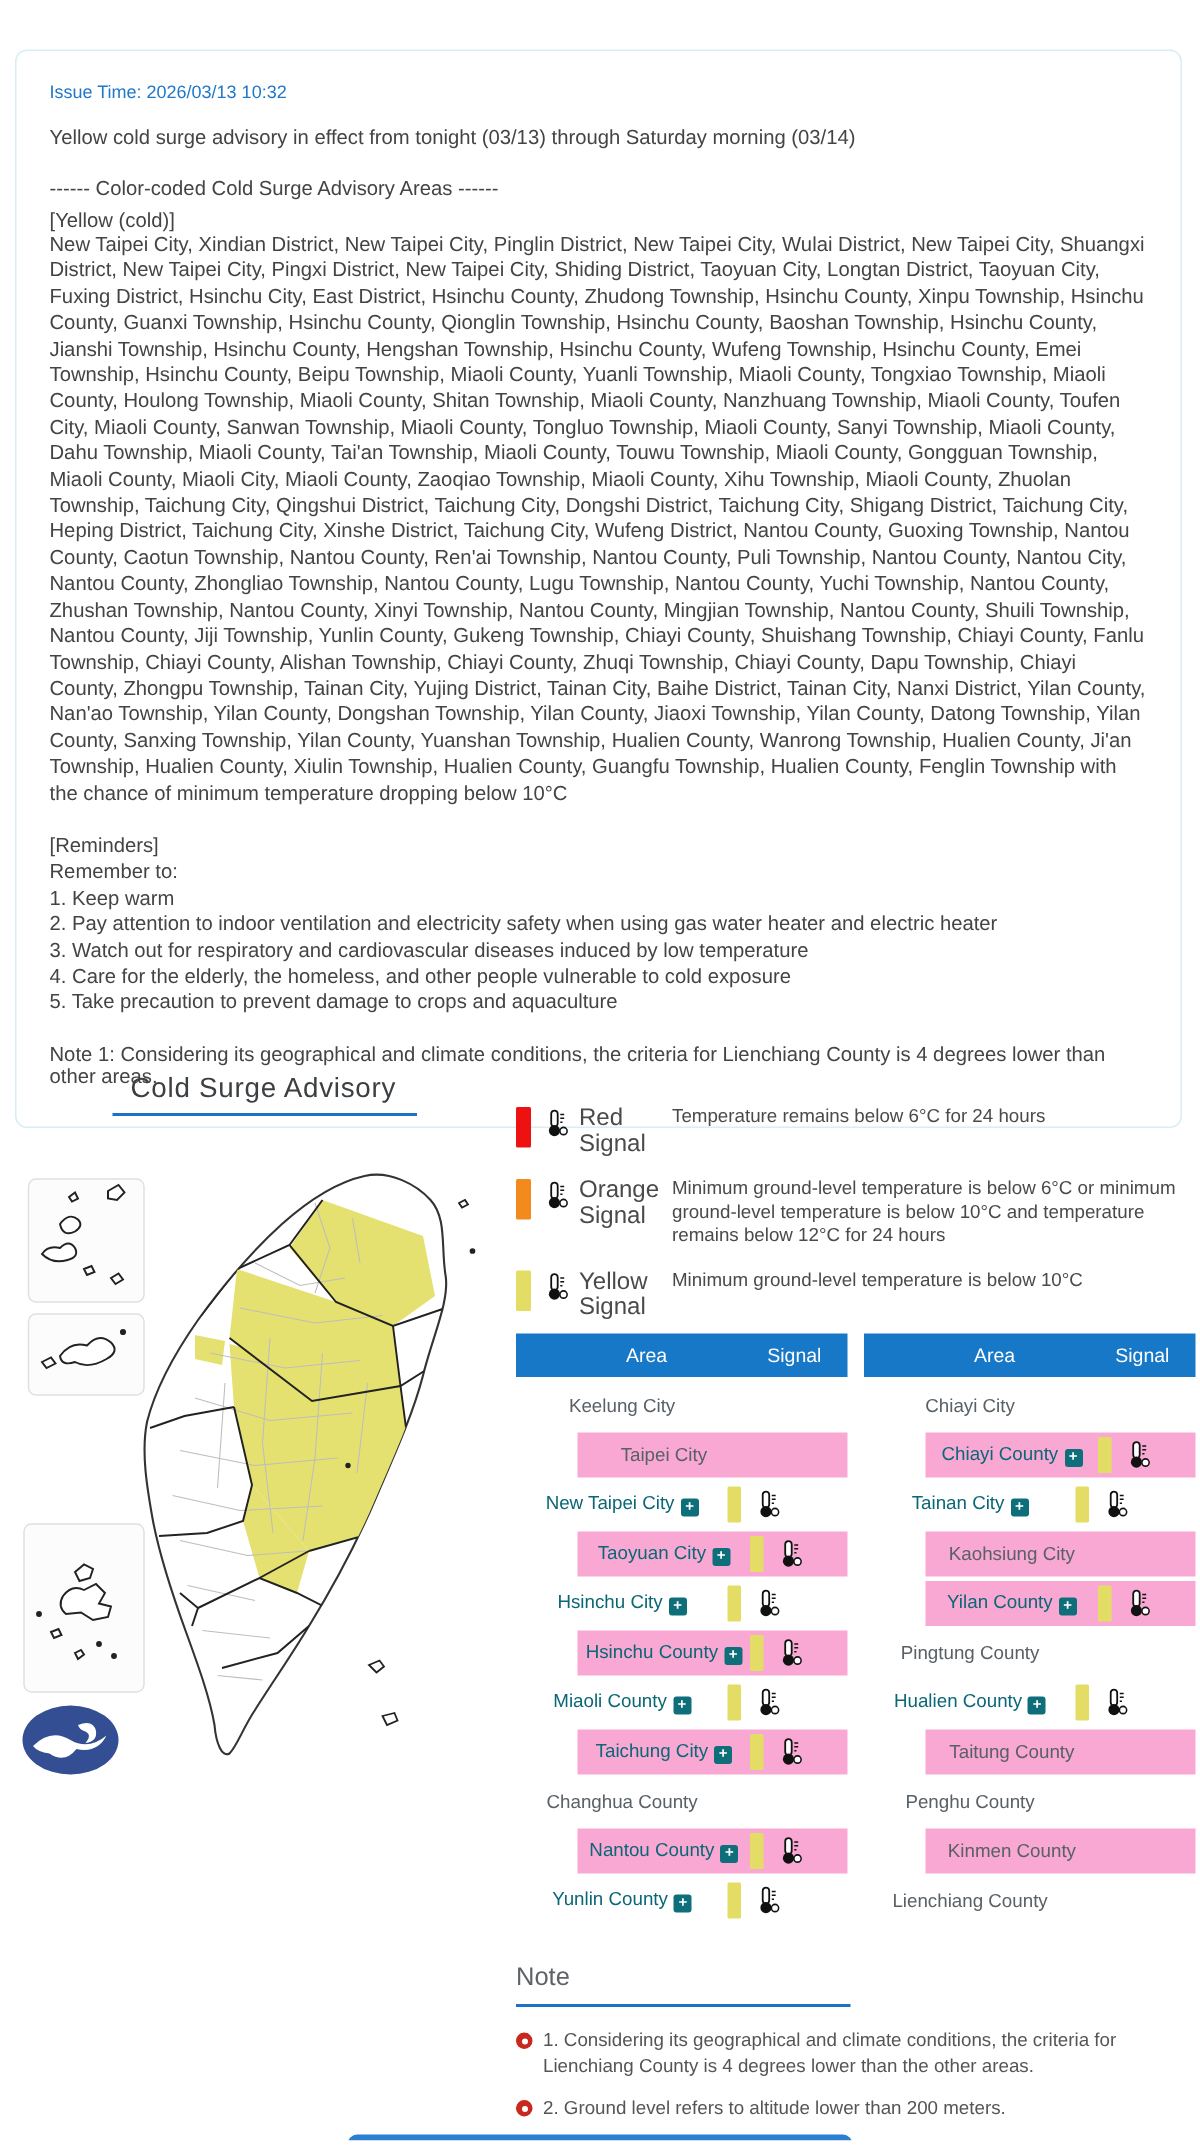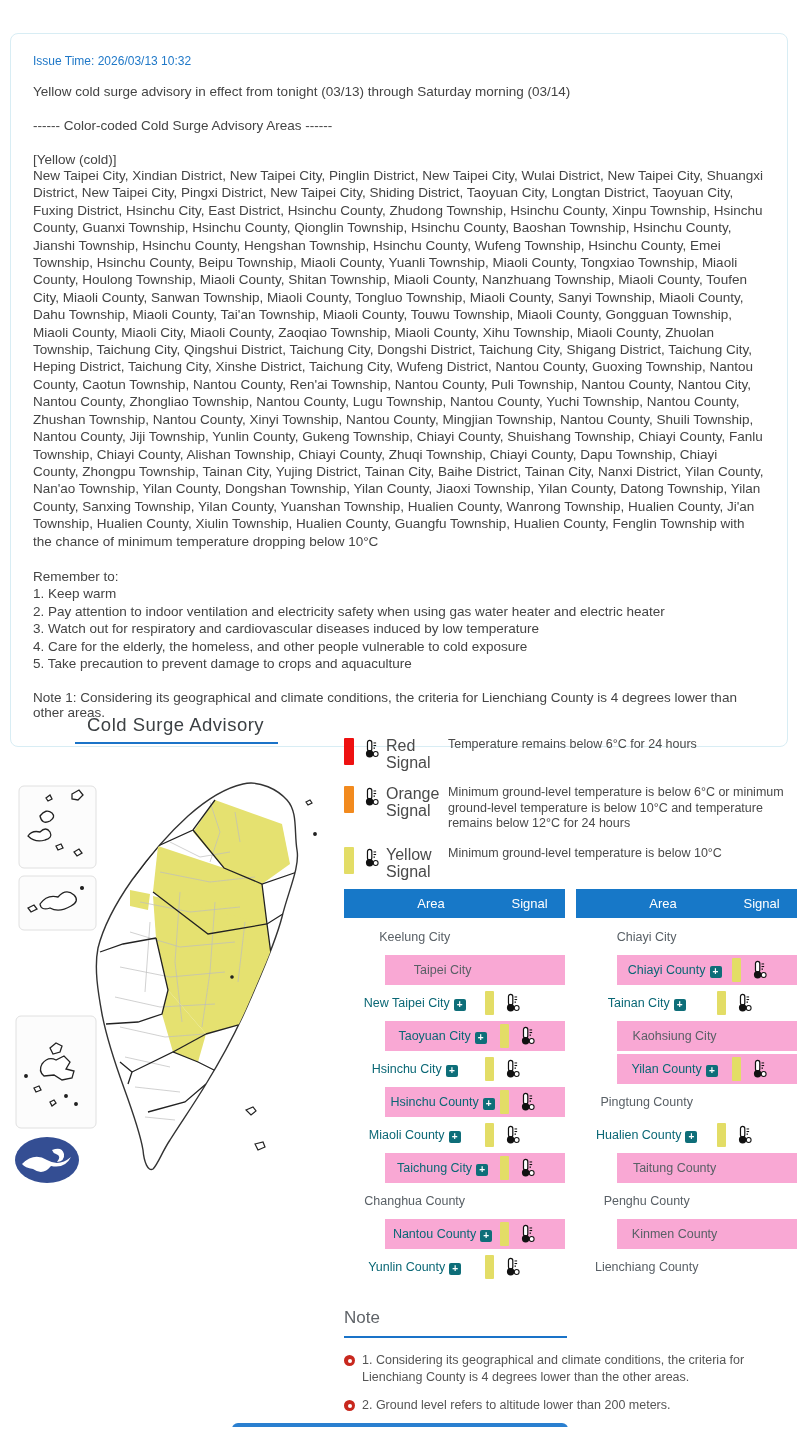--- a/index.html
+++ b/index.html
@@ -11,7 +11,7 @@
         border:1px solid #d8edf4;border-radius:8px;background:#fff;padding:20px 22px 26px 22px;}
   .issue-time{color:#1f78c8;font-size:12px;margin-bottom:16px;}
   .headline{font-size:13.5px;color:#444;margin-bottom:19px;}
-  .divider-line{font-size:13.5px;color:#444;margin-bottom:19px;}
+  .divider-line{font-size:13.5px;color:#444;margin-bottom:6px;}
   .yellow-label{font-size:13.5px;color:#444;}
   .areas-text{font-size:13.5px;color:#444;line-height:17.4px;}
   .reminders{margin-top:18px;}

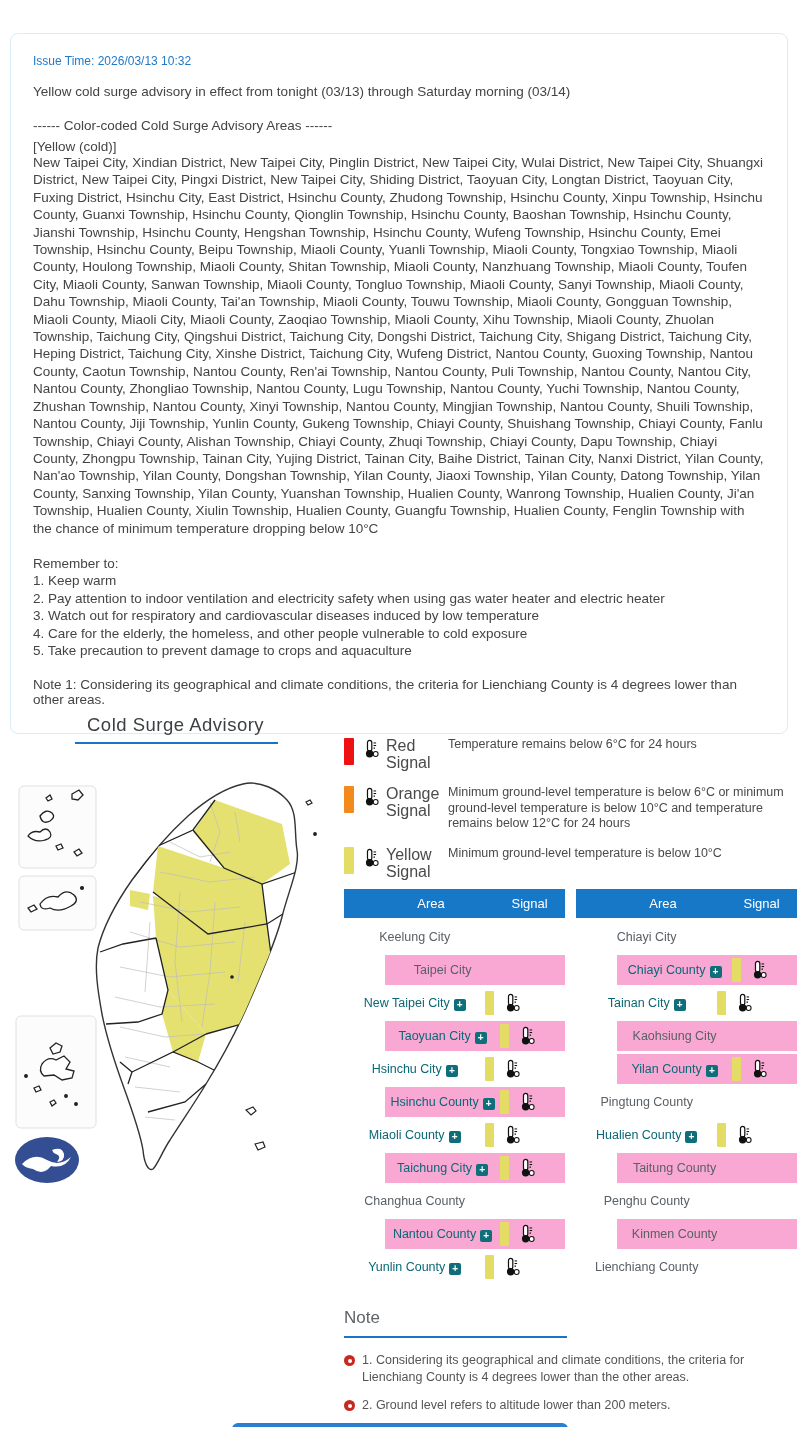--- a/index.html
+++ b/index.html
@@ -78,6 +78,7 @@
     <div class="yellow-label">[Yellow (cold)]</div>
     <div class="areas-text">New Taipei City, Xindian District, New Taipei City, Pinglin District, New Taipei City, Wulai District, New Taipei City, Shuangxi District, New Taipei City, Pingxi District, New Taipei City, Shiding District, Taoyuan City, Longtan District, Taoyuan City, Fuxing District, Hsinchu City, East District, Hsinchu County, Zhudong Township, Hsinchu County, Xinpu Township, Hsinchu County, Guanxi Township, Hsinchu County, Qionglin Township, Hsinchu County, Baoshan Township, Hsinchu County, Jianshi Township, Hsinchu County, Hengshan Township, Hsinchu County, Wufeng Township, Hsinchu County, Emei Township, Hsinchu County, Beipu Township, Miaoli County, Yuanli Township, Miaoli County, Tongxiao Township, Miaoli County, Houlong Township, Miaoli County, Shitan Township, Miaoli County, Nanzhuang Township, Miaoli County, Toufen City, Miaoli County, Sanwan Township, Miaoli County, Tongluo Township, Miaoli County, Sanyi Township, Miaoli County, Dahu Township, Miaoli County, Tai'an Township, Miaoli County, Touwu Township, Miaoli County, Gongguan Township, Miaoli County, Miaoli City, Miaoli County, Zaoqiao Township, Miaoli County, Xihu Township, Miaoli County, Zhuolan Township, Taichung City, Qingshui District, Taichung City, Dongshi District, Taichung City, Shigang District, Taichung City, Heping District, Taichung City, Xinshe District, Taichung City, Wufeng District, Nantou County, Guoxing Township, Nantou County, Caotun Township, Nantou County, Ren'ai Township, Nantou County, Puli Township, Nantou County, Nantou City, Nantou County, Zhongliao Township, Nantou County, Lugu Township, Nantou County, Yuchi Township, Nantou County, Zhushan Township, Nantou County, Xinyi Township, Nantou County, Mingjian Township, Nantou County, Shuili Township, Nantou County, Jiji Township, Yunlin County, Gukeng Township, Chiayi County, Shuishang Township, Chiayi County, Fanlu Township, Chiayi County, Alishan Township, Chiayi County, Zhuqi Township, Chiayi County, Dapu Township, Chiayi County, Zhongpu Township, Tainan City, Yujing District, Tainan City, Baihe District, Tainan City, Nanxi District, Yilan County, Nan'ao Township, Yilan County, Dongshan Township, Yilan County, Jiaoxi Township, Yilan County, Datong Township, Yilan County, Sanxing Township, Yilan County, Yuanshan Township, Hualien County, Wanrong Township, Hualien County, Ji'an Township, Hualien County, Xiulin Township, Hualien County, Guangfu Township, Hualien County, Fenglin Township with the chance of minimum temperature dropping below 10°C</div>
     <div class="reminders">
+      <div>[Reminders]</div>
       <div>Remember to:</div>
       <div id="reminders-list">
           <div>1. Keep warm</div>

